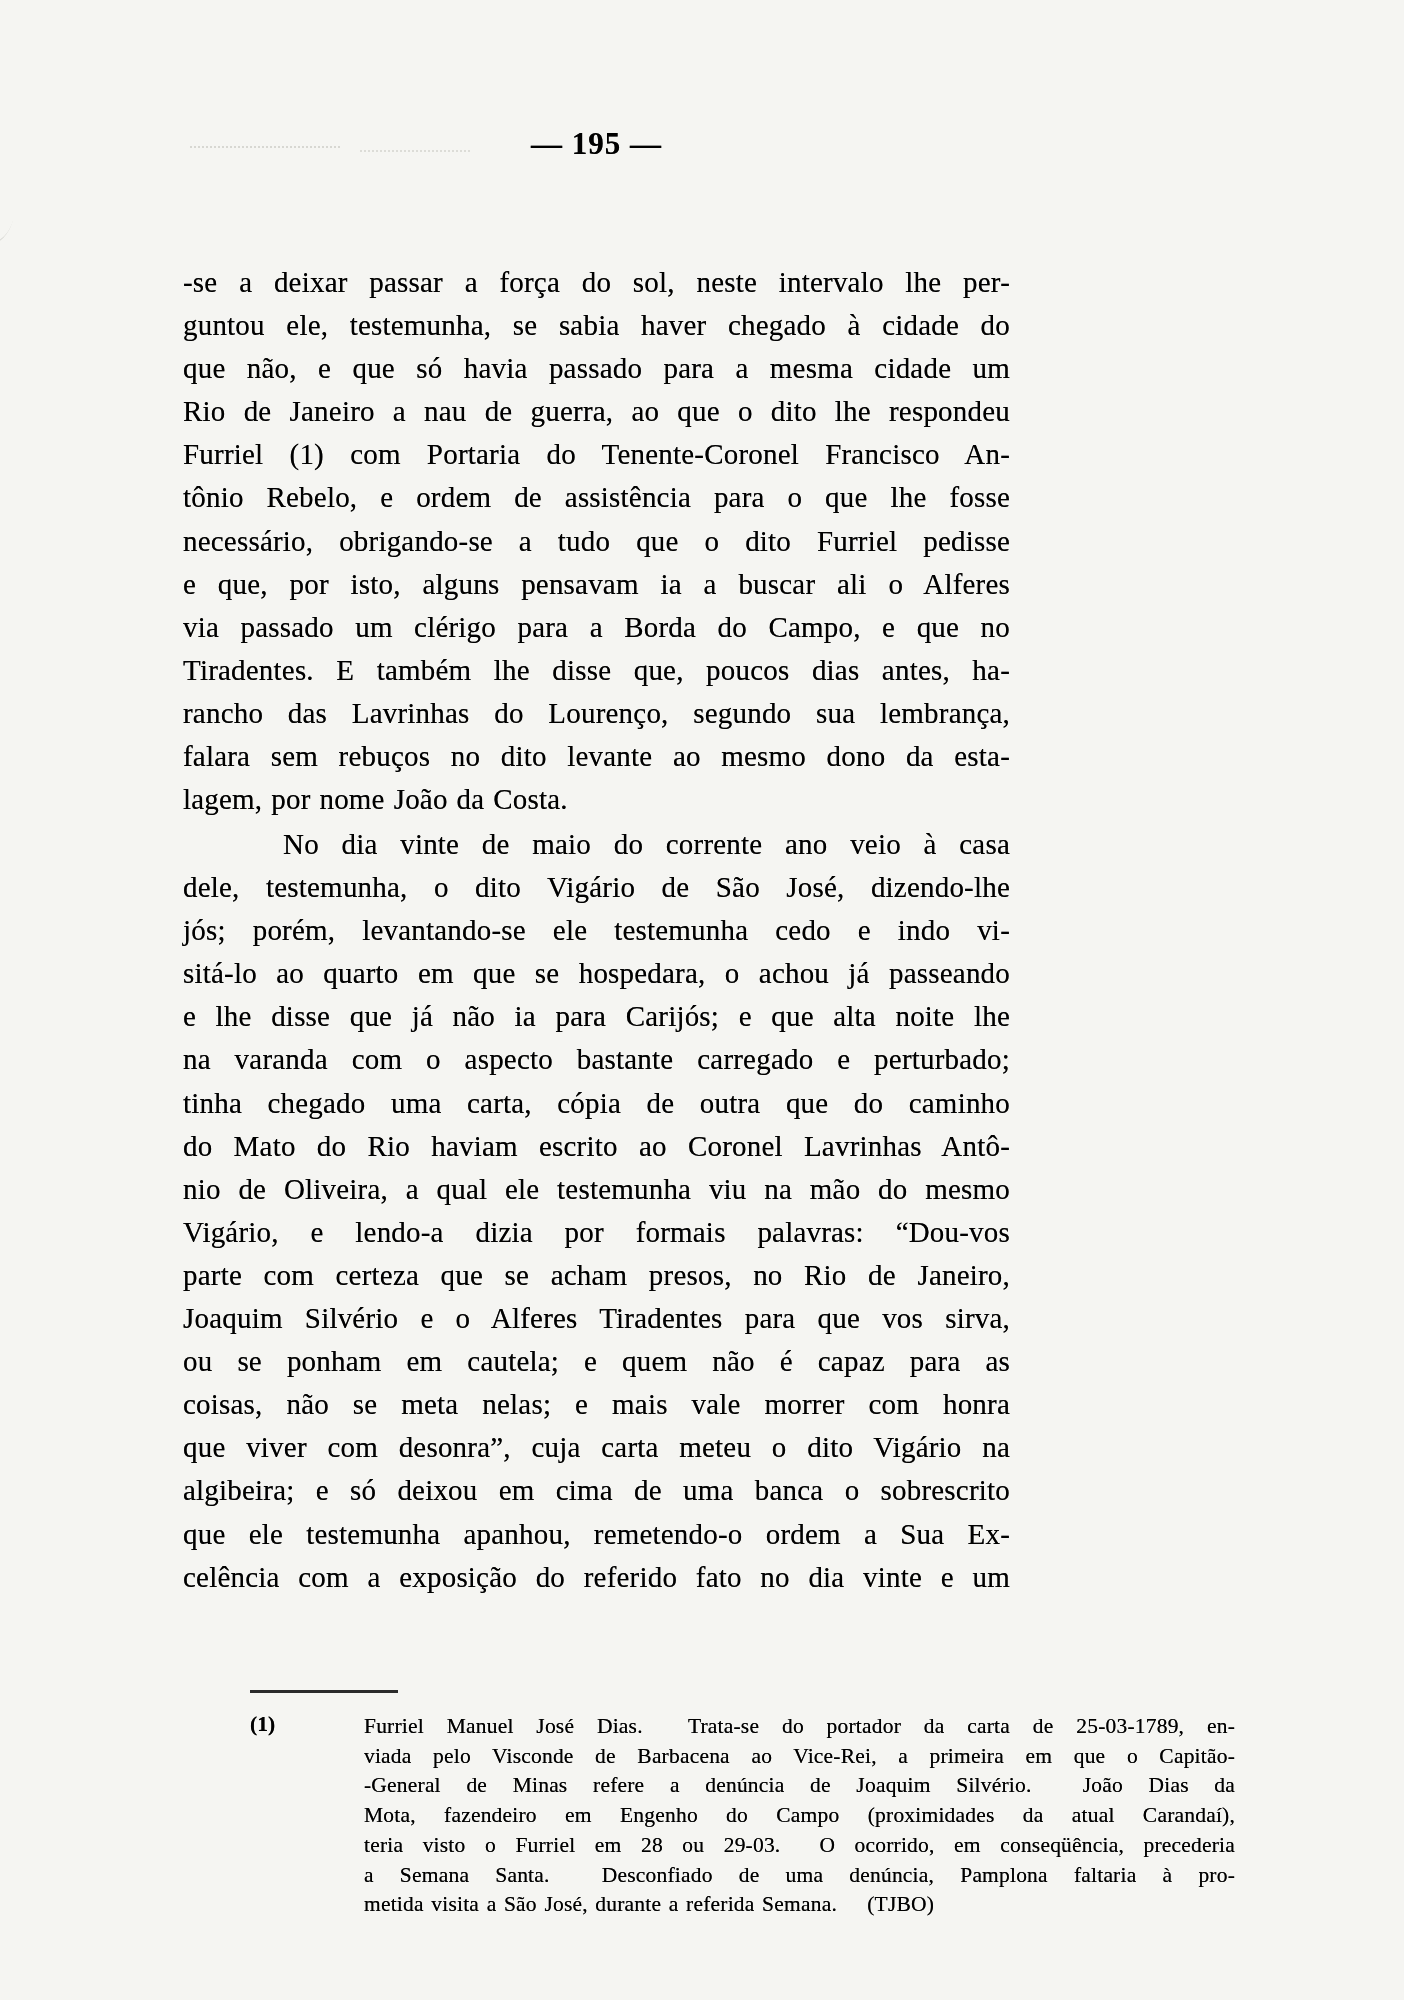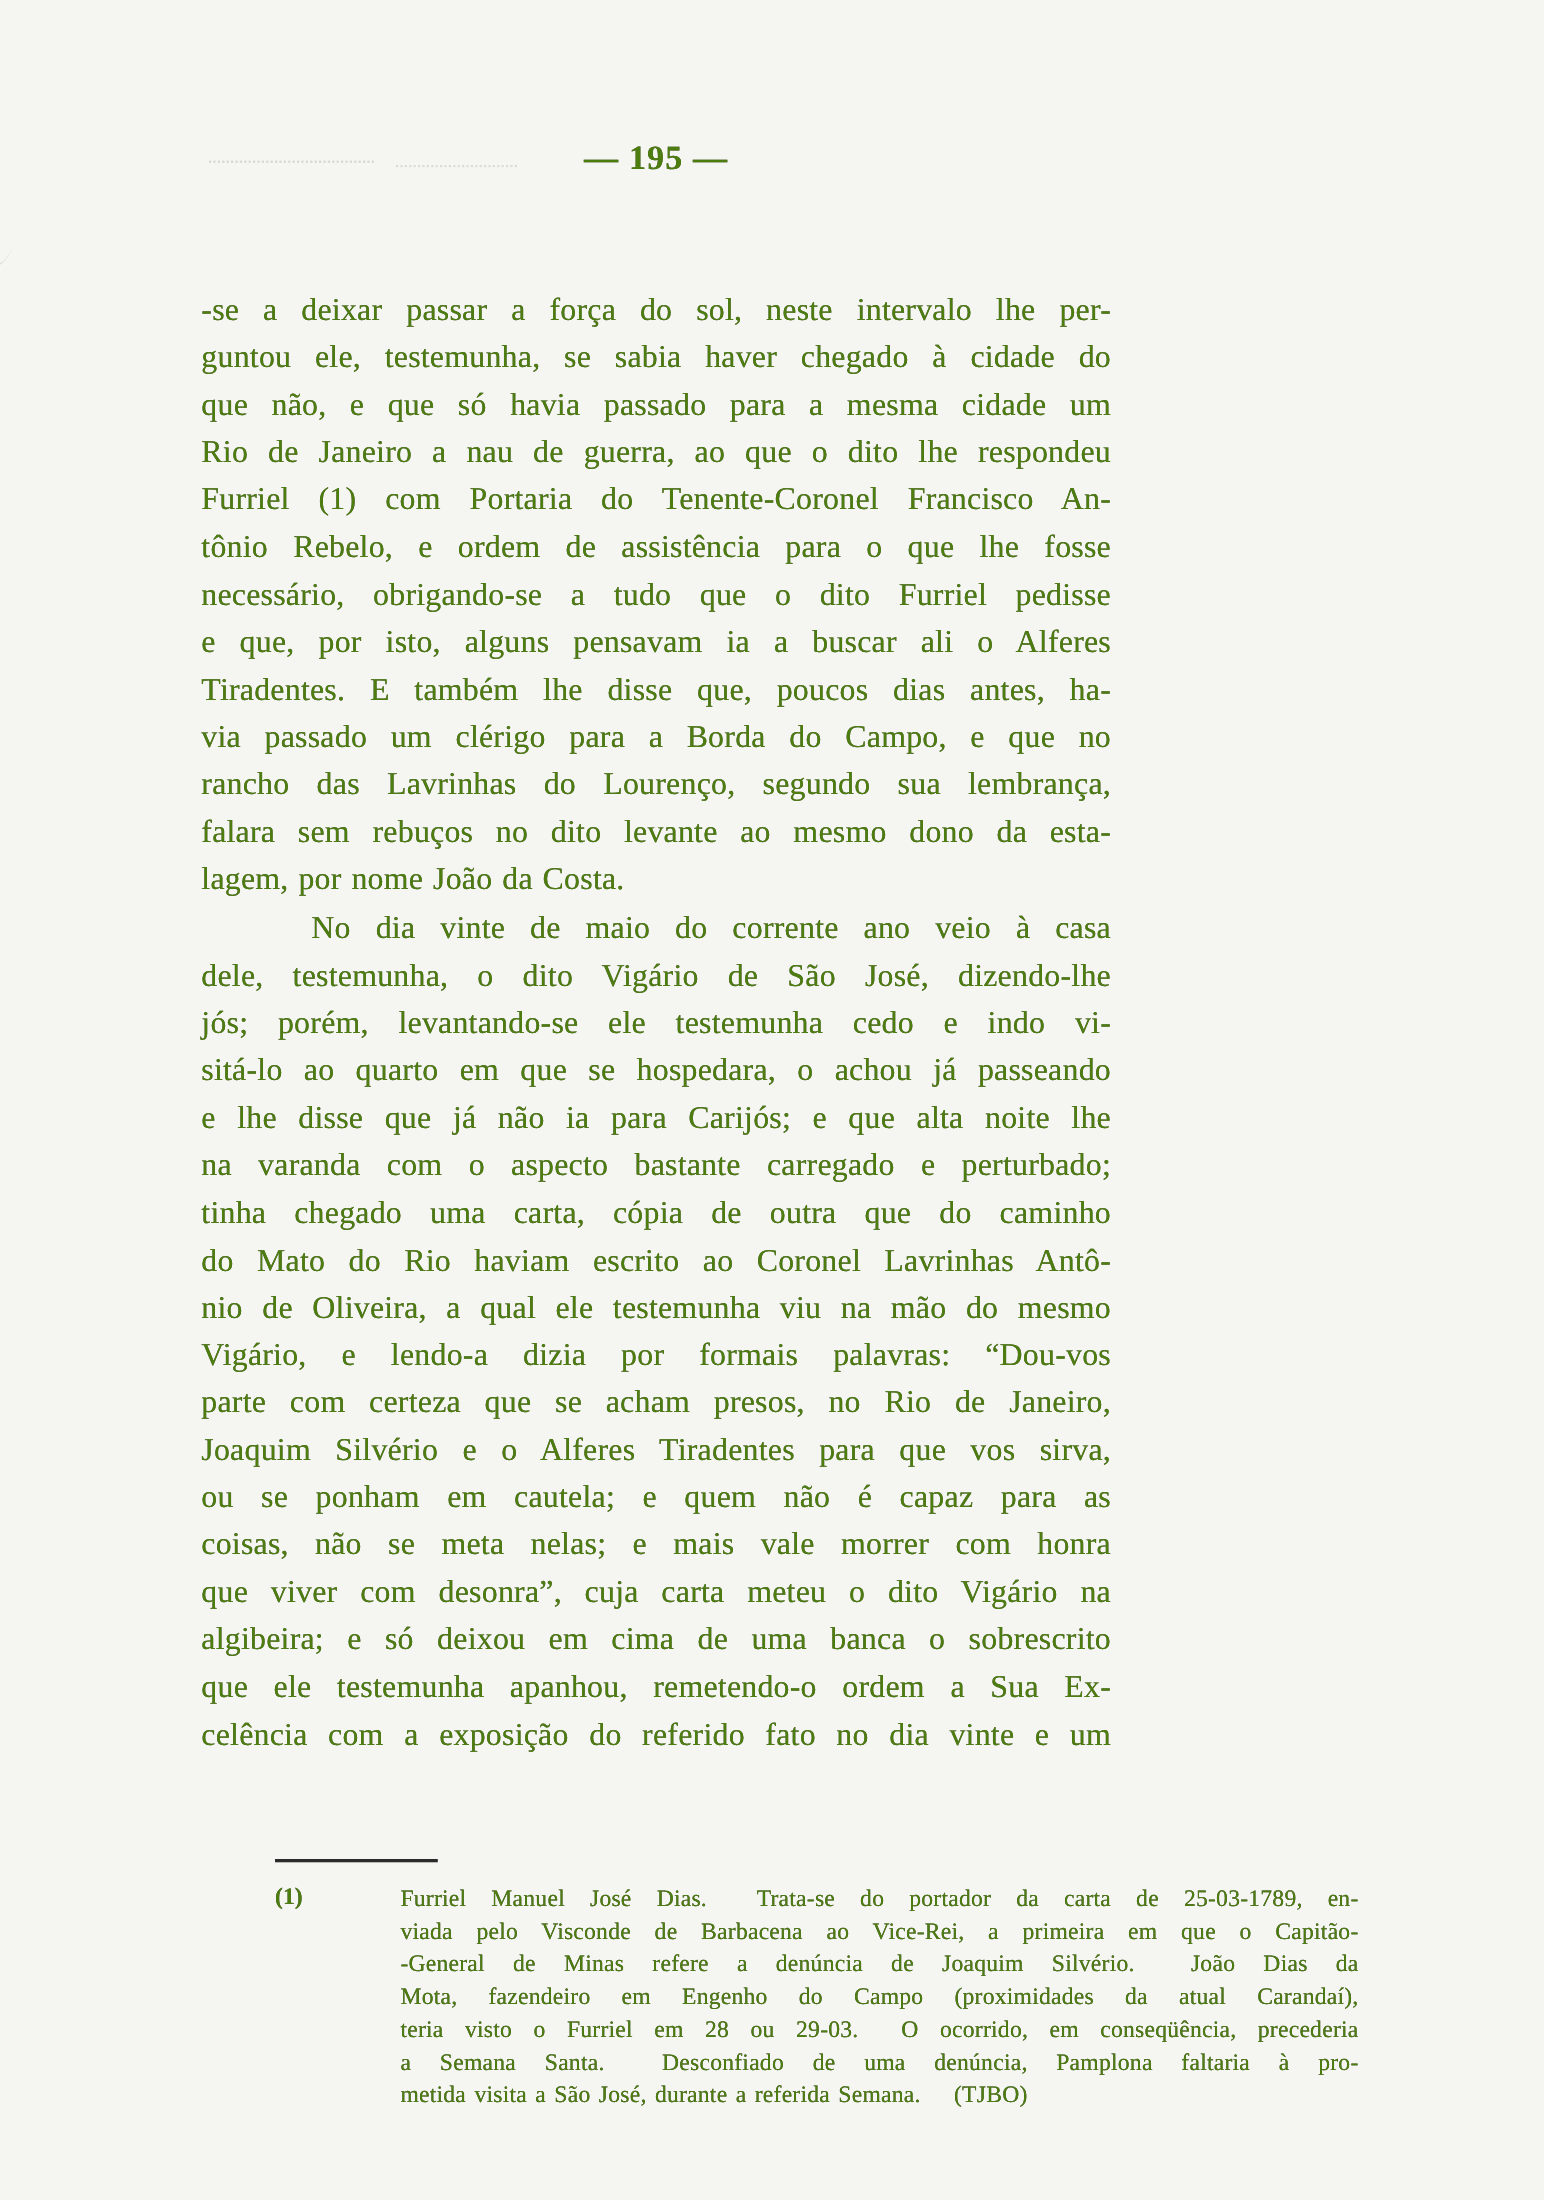--- a/index.html
+++ b/index.html
@@ -9,7 +9,7 @@
     margin:0 auto;
     background:#f5f5f2;
     font-family:"Liberation Serif","DejaVu Serif",serif;
-    color:#4d7c0f;
+    color:#000000;
     overflow:hidden;
   }
   

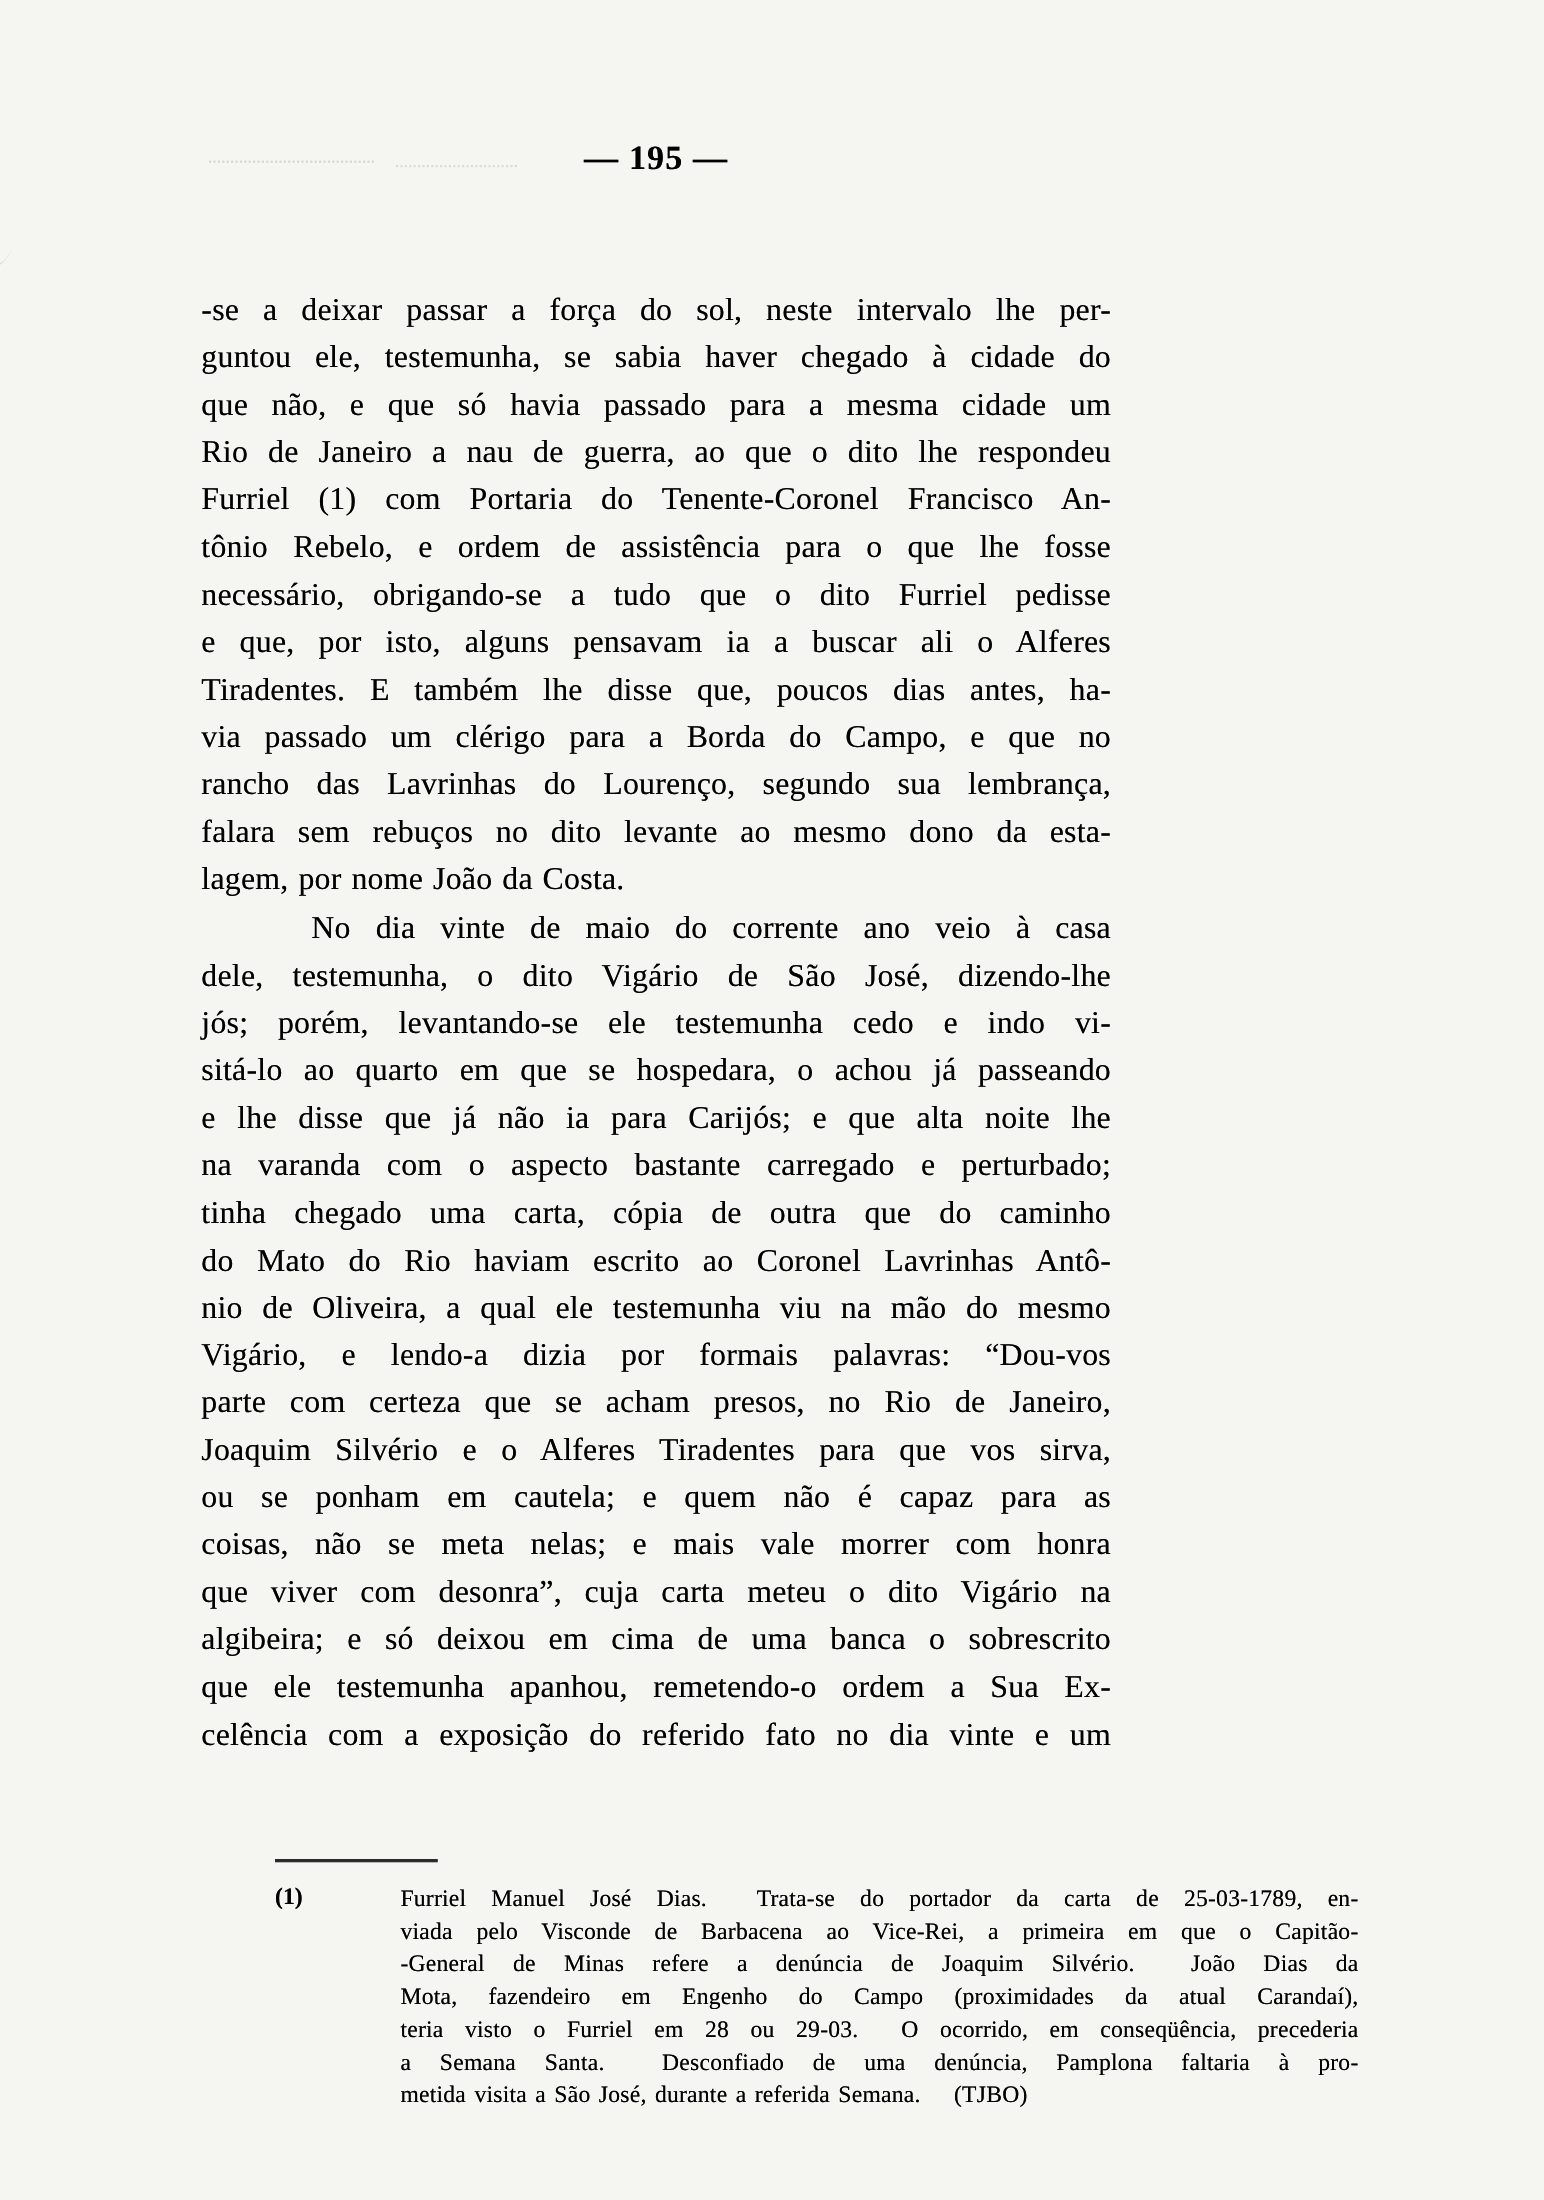--- a/index.html
+++ b/index.html
@@ -111,8 +111,8 @@
       <div class="tline">tônio Rebelo, e ordem de assistência para o que lhe fosse</div>
       <div class="tline">necessário, obrigando-se a tudo que o dito Furriel pedisse</div>
       <div class="tline">e que, por isto, alguns pensavam ia a buscar ali o Alferes</div>
+      <div class="tline">via passado um clérigo para a Borda do Campo, e que no</div>
       <div class="tline">Tiradentes. E também lhe disse que, poucos dias antes, ha-</div>
-      <div class="tline">via passado um clérigo para a Borda do Campo, e que no</div>
       <div class="tline">rancho das Lavrinhas do Lourenço, segundo sua lembrança,</div>
       <div class="tline">falara sem rebuços no dito levante ao mesmo dono da esta-</div>
       <div class="tline tline-noj">lagem, por nome João da Costa.</div>

